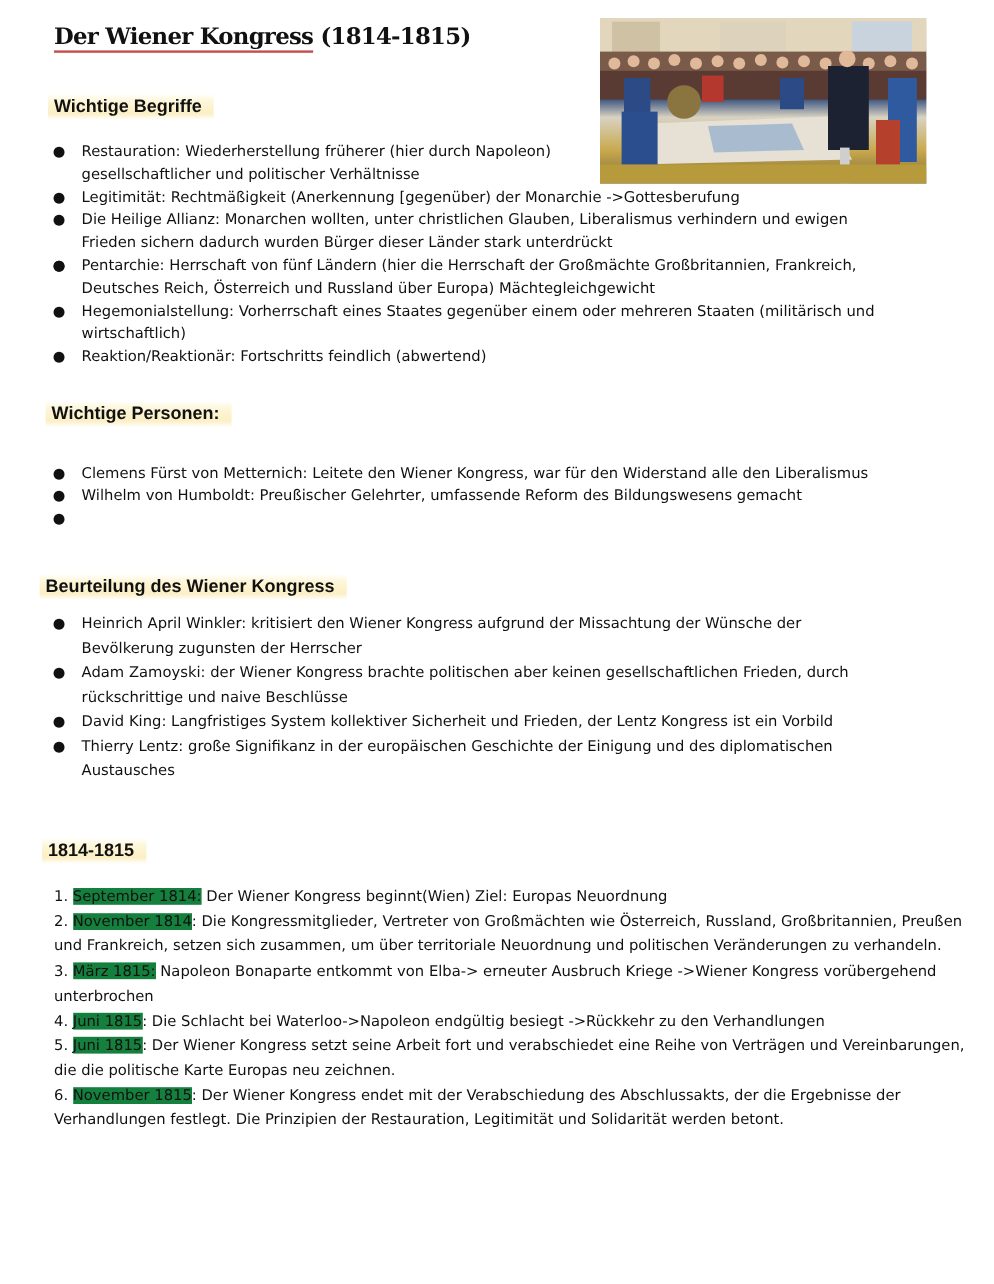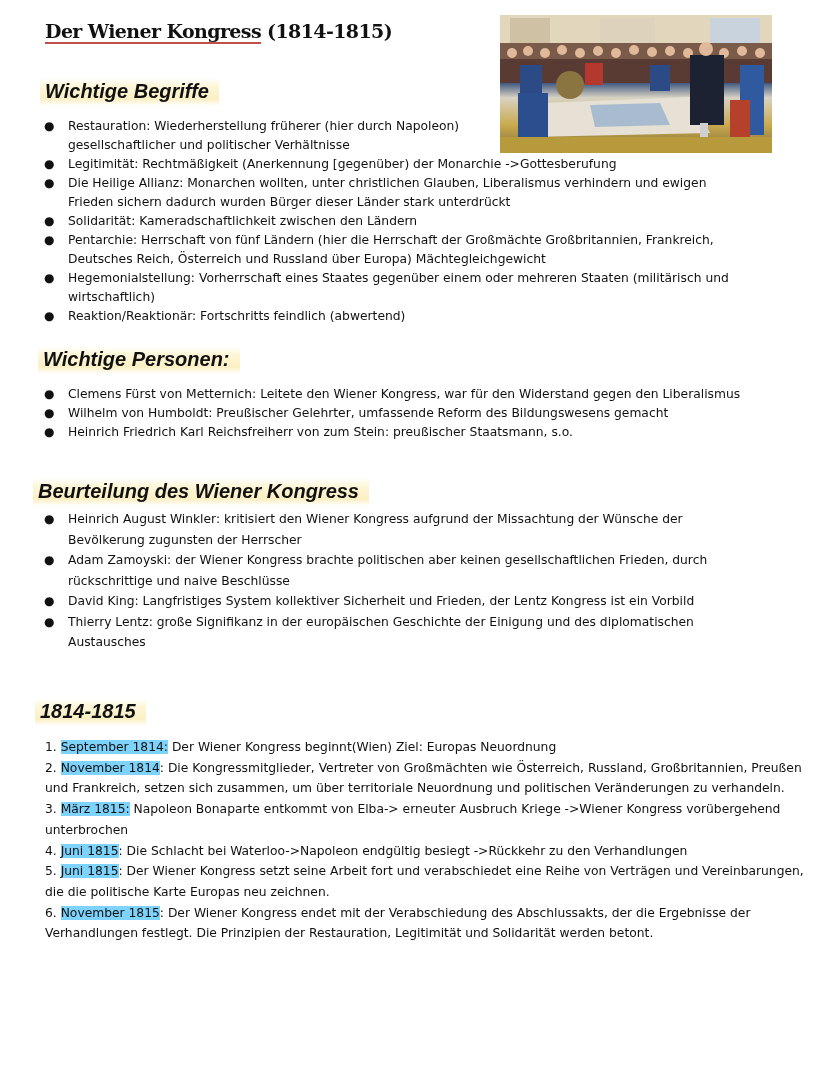--- a/index.html
+++ b/index.html
@@ -18,8 +18,8 @@
   }
   .painting svg { display: block; }
   .h2 {
-    position: absolute; font-family: "Liberation Sans", sans-serif; font-style: italic;
-    font-weight: bold; font-size: 20px; color: #111; padding: 2px 10px 3px 5px;
+    position: absolute; font-family: "Liberation Sans", sans-serif; 
+    font-weight: bold; font-size: 15px; color: #111; padding: 2px 10px 3px 5px;
     background: linear-gradient(180deg, rgba(255,255,255,0) 0%, #fdf6d8 30%, #fbefc4 75%, rgba(255,255,255,0) 100%);
   }
   .list { position: absolute; left: 32px; font-family: "DejaVu Sans", sans-serif; font-size: 12.3px; line-height: 19px; }

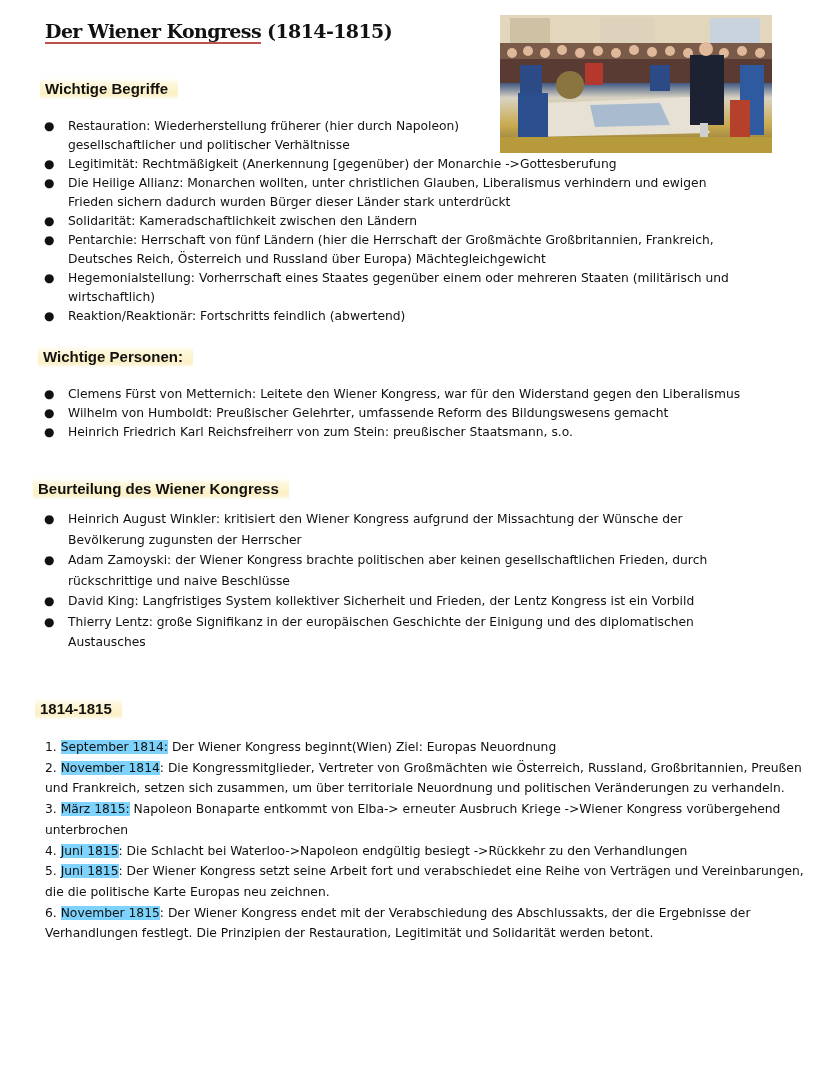--- a/index.html
+++ b/index.html
@@ -87,7 +87,7 @@
     <div class="item"><span class="bullet">●</span><span>Legitimität: Rechtmäßigkeit (Anerkennung [gegenüber) der Monarchie -&gt;Gottesberufung</span></div>
     <div class="item"><span class="bullet">●</span><span>Die Heilige Allianz: Monarchen wollten, unter christlichen Glauben, Liberalismus verhindern und ewigen
 Frieden sichern dadurch wurden Bürger dieser Länder stark unterdrückt</span></div>
-    <div class="item"><span class="bullet">●</span><span>Solidarität: Kameradschaftlichkeit zwischen den Ländern</span></div>
+    <div class="item"><span class="bullet">●</span></div>
     <div class="item"><span class="bullet">●</span><span>Pentarchie: Herrschaft von fünf Ländern (hier die Herrschaft der Großmächte Großbritannien, Frankreich,
 Deutsches Reich, Österreich und Russland über Europa) Mächtegleichgewicht</span></div>
     <div class="item"><span class="bullet">●</span><span>Hegemonialstellung: Vorherrschaft eines Staates gegenüber einem oder mehreren Staaten (militärisch und

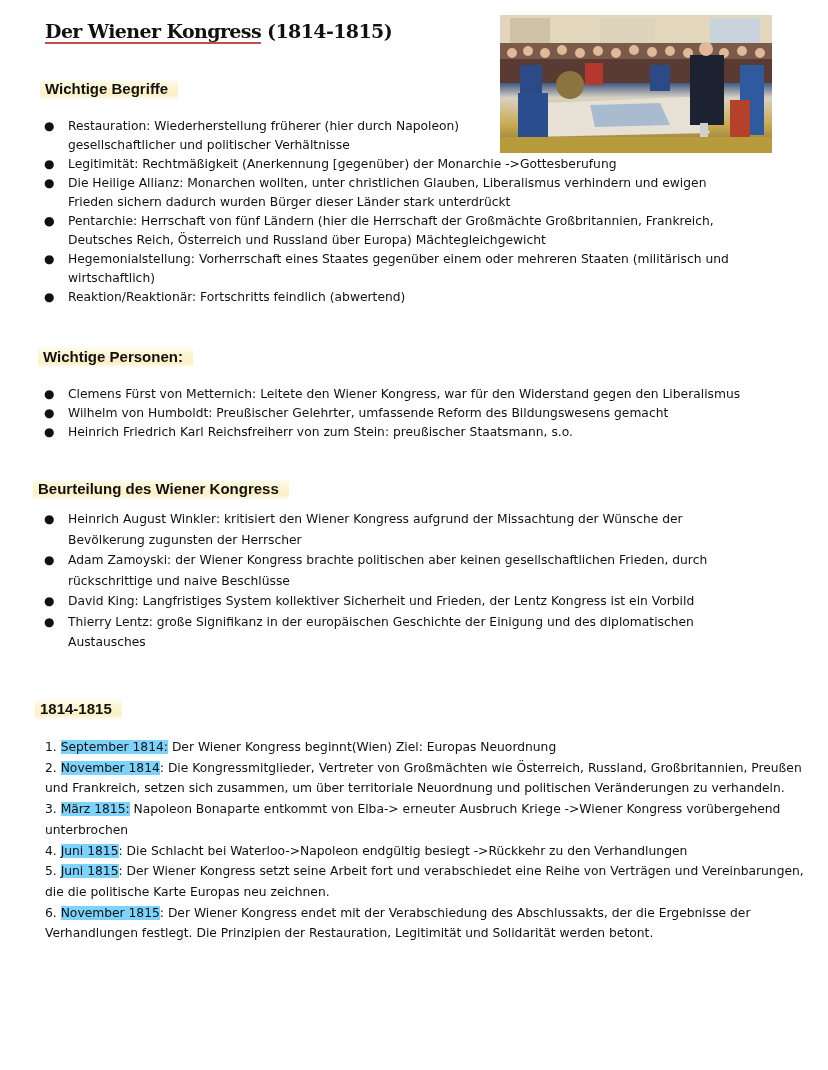--- a/index.html
+++ b/index.html
@@ -95,7 +95,7 @@
     <div class="item"><span class="bullet">●</span><span>Reaktion/Reaktionär: Fortschritts feindlich (abwertend)</span></div>
   </div>
 
-  <div class="h2" style="left:26px; top:346px;">Wichtige Personen:</div>
+  <div class="h2" style="left:26px; top:334px;">Wichtige Personen:</div>
   <div class="list" style="top:385px; width:780px;">
     <div class="item"><span class="bullet">●</span><span>Clemens Fürst von Metternich: Leitete den Wiener Kongress, war für den Widerstand gegen den Liberalismus</span></div>
     <div class="item"><span class="bullet">●</span><span>Wilhelm von Humboldt: Preußischer Gelehrter, umfassende Reform des Bildungswesens gemacht</span></div>

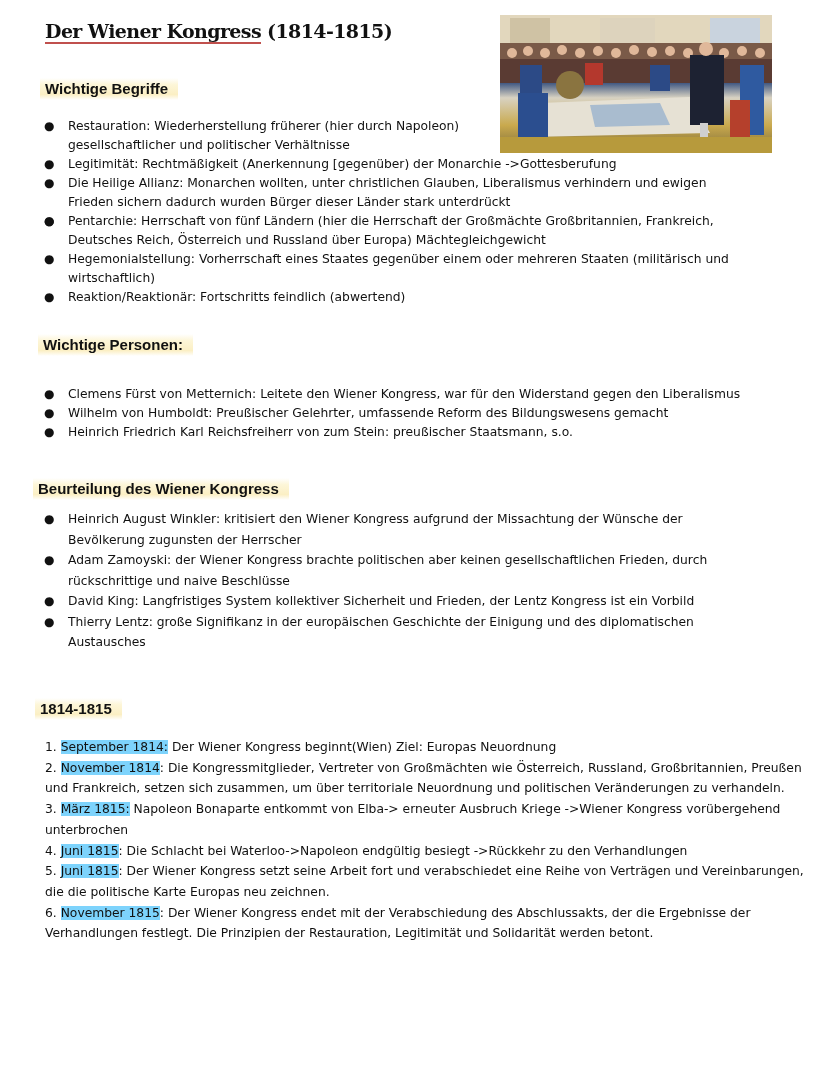--- a/index.html
+++ b/index.html
@@ -97,7 +97,7 @@
 
   <div class="h2" style="left:26px; top:334px;">Wichtige Personen:</div>
   <div class="list" style="top:385px; width:780px;">
-    <div class="item"><span class="bullet">●</span><span>Clemens Fürst von Metternich: Leitete den Wiener Kongress, war für den Widerstand gegen den Liberalismus</span></div>
+    <div class="item"><span class="bullet">●</span><span>Clemens Fürst von Metternich: Leitete den Wiener Kongress, war für den Widerstand alle den Liberalismus</span></div>
     <div class="item"><span class="bullet">●</span><span>Wilhelm von Humboldt: Preußischer Gelehrter, umfassende Reform des Bildungswesens gemacht</span></div>
     <div class="item"><span class="bullet">●</span><span>Heinrich Friedrich Karl Reichsfreiherr von zum Stein: preußischer Staatsmann, s.o.</span></div>
   </div>

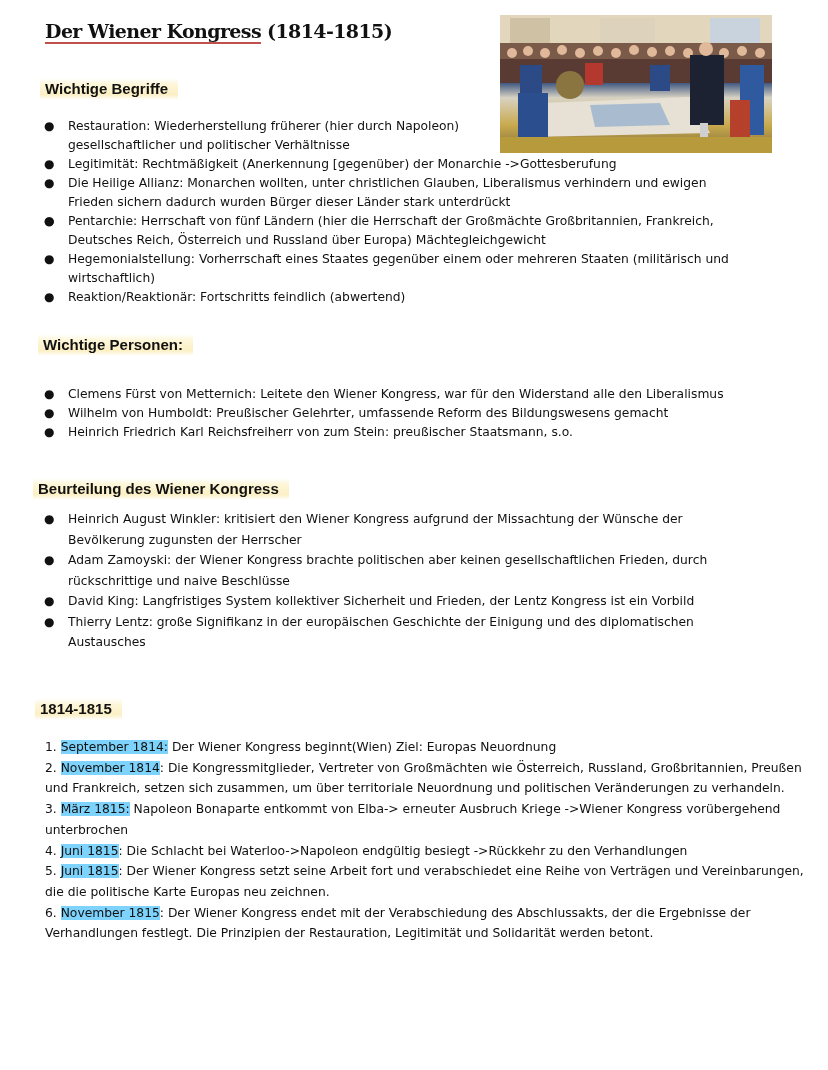--- a/index.html
+++ b/index.html
@@ -99,7 +99,7 @@
   <div class="list" style="top:385px; width:780px;">
     <div class="item"><span class="bullet">●</span><span>Clemens Fürst von Metternich: Leitete den Wiener Kongress, war für den Widerstand alle den Liberalismus</span></div>
     <div class="item"><span class="bullet">●</span><span>Wilhelm von Humboldt: Preußischer Gelehrter, umfassende Reform des Bildungswesens gemacht</span></div>
-    <div class="item"><span class="bullet">●</span><span>Heinrich Friedrich Karl Reichsfreiherr von zum Stein: preußischer Staatsmann, s.o.</span></div>
+    <div class="item"><span class="bullet">●</span></div>
   </div>
 
   <div class="h2" style="left:21px; top:478px;">Beurteilung des Wiener Kongress</div>

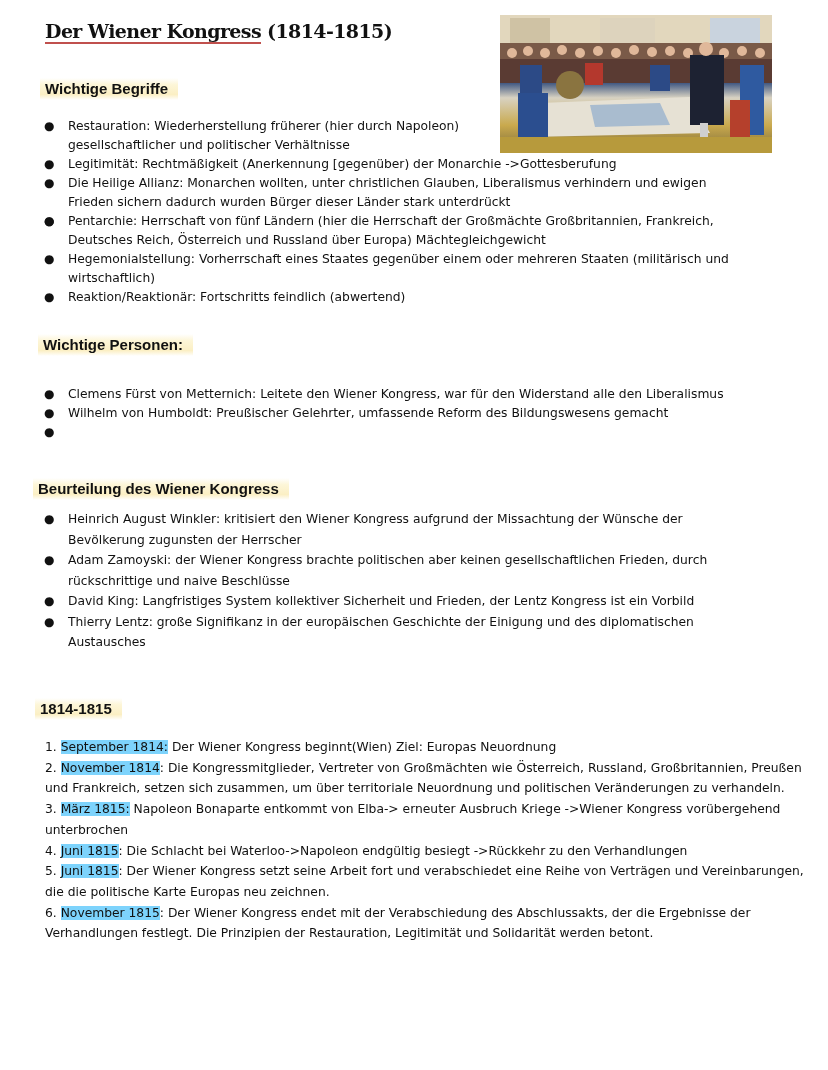--- a/index.html
+++ b/index.html
@@ -104,7 +104,7 @@
 
   <div class="h2" style="left:21px; top:478px;">Beurteilung des Wiener Kongress</div>
   <div class="list" style="top:509px; width:760px; line-height:20.5px;">
-    <div class="item"><span class="bullet">●</span><span>Heinrich August Winkler: kritisiert den Wiener Kongress aufgrund der Missachtung der Wünsche der
+    <div class="item"><span class="bullet">●</span><span>Heinrich April Winkler: kritisiert den Wiener Kongress aufgrund der Missachtung der Wünsche der
 Bevölkerung zugunsten der Herrscher</span></div>
     <div class="item"><span class="bullet">●</span><span>Adam Zamoyski: der Wiener Kongress brachte politischen aber keinen gesellschaftlichen Frieden, durch
 rückschrittige und naive Beschlüsse</span></div>

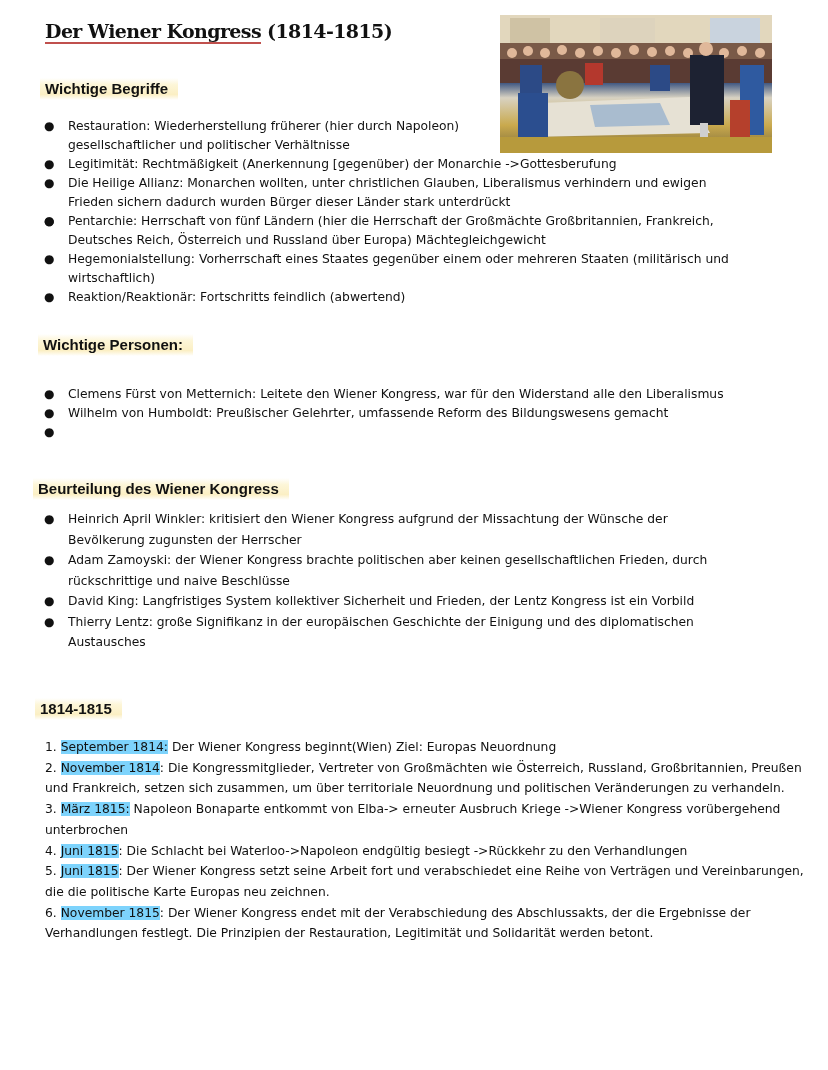--- a/index.html
+++ b/index.html
@@ -27,7 +27,7 @@
   .list .item .bullet { position: absolute; left: 0; top: 0; font-size: 12px; }
   .timeline { position: absolute; left: 33px; top: 737px; width: 770px; font-family: "DejaVu Sans", sans-serif; font-size: 12.3px; line-height: 20.7px; }
   .timeline .entry { display: block; }
-  .timeline .date { background: #7dd3fc; }
+  .timeline .date { background: #15803d; }
 </style>
 </head>
 <body>

